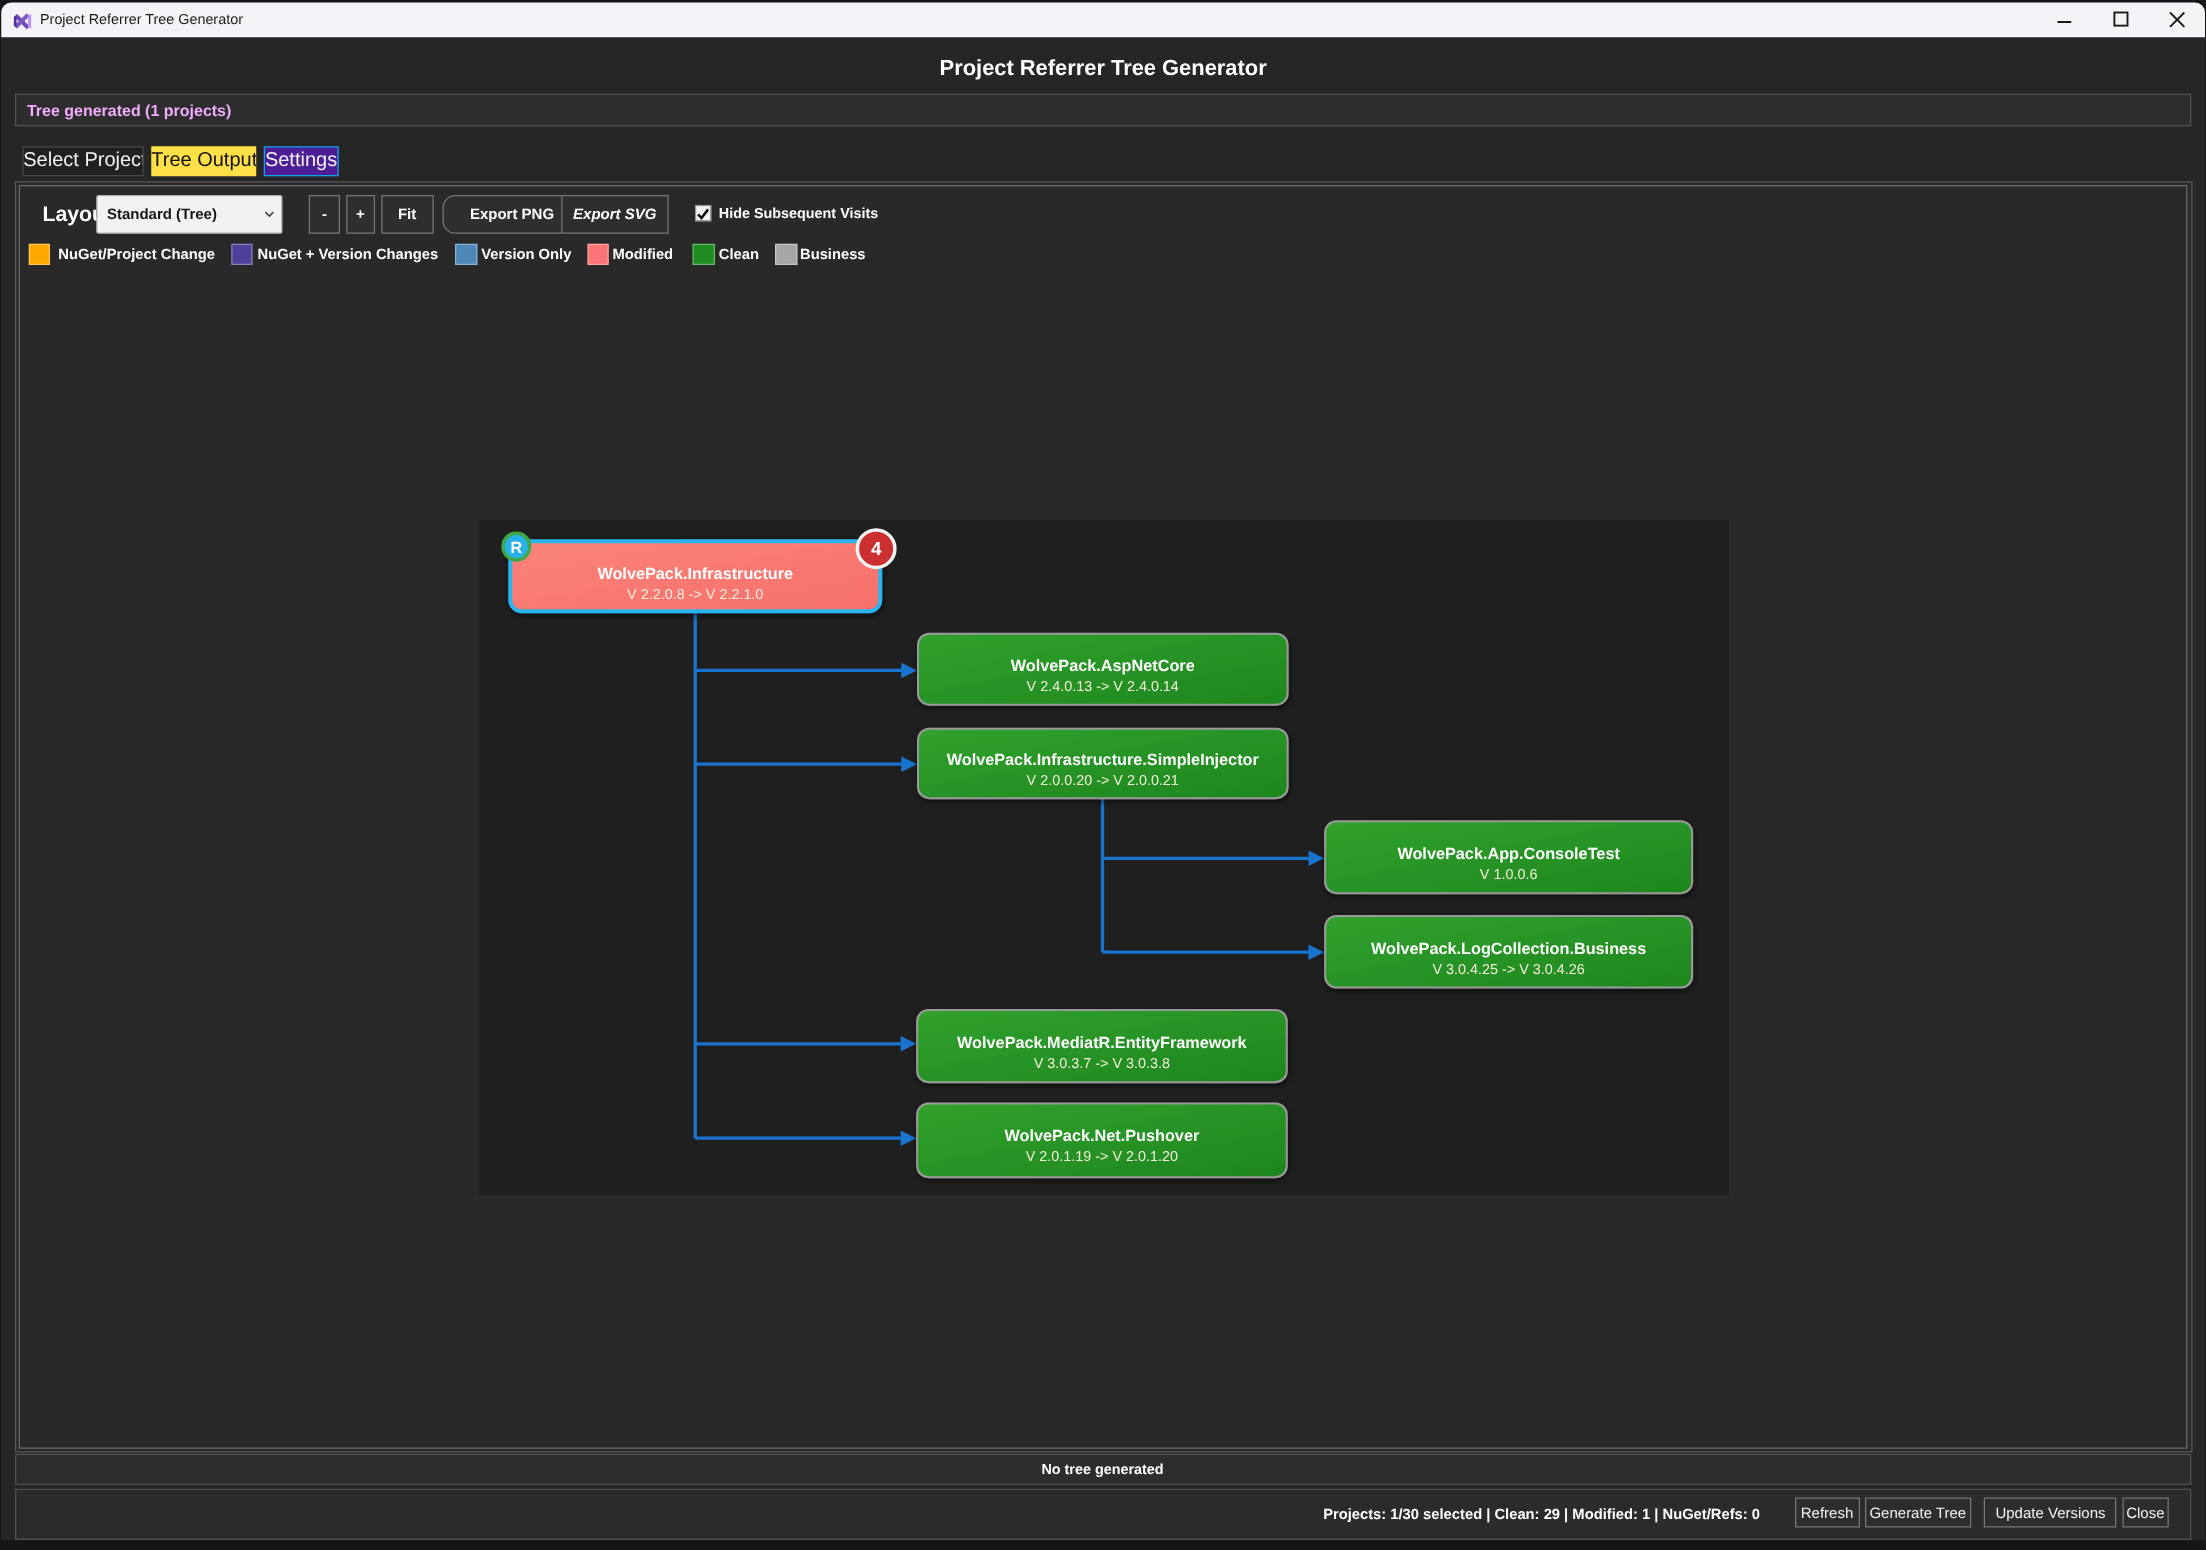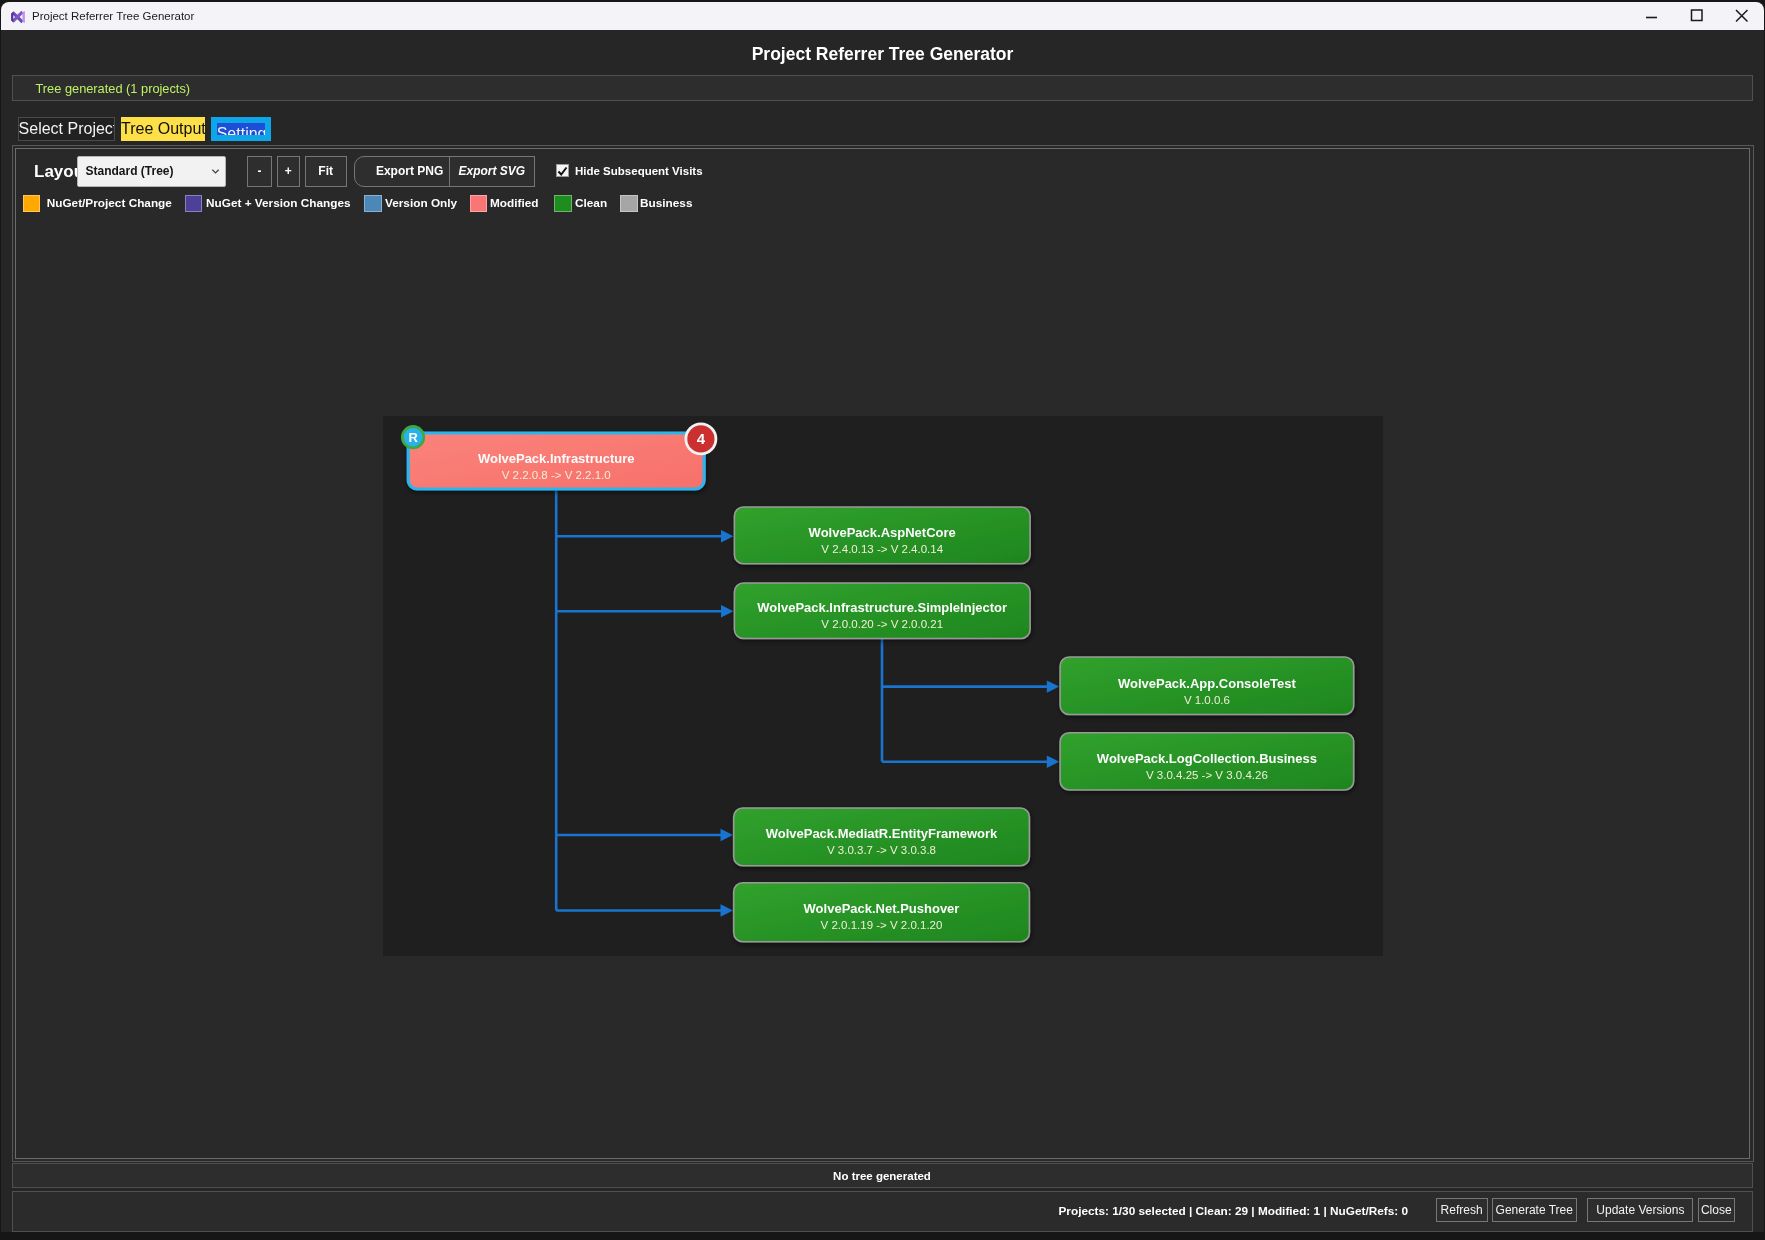--- a/index.html
+++ b/index.html
@@ -12,7 +12,7 @@
   #main{left:1px;top:30px;width:1763px;height:1202px;background:#262626;}
   #heading{left:0;top:43px;width:1765px;text-align:center;font-size:17.5px;font-weight:bold;color:#fff;line-height:22px;}
   .borderbox{border:1px solid #505050;background:#2d2d2d;box-sizing:border-box;}
-  #statusbox{left:11.5px;top:75px;width:1741px;height:26px;color:#bef264;font-size:12.8px;font-weight:normal;line-height:25px;padding-left:23px;}
+  #statusbox{left:11.5px;top:75px;width:1741px;height:26px;color:#f0abfc;font-size:12.8px;font-weight:bold;line-height:25px;padding-left:9px;}
   
   .tab{top:117.2px;height:23.8px;box-sizing:border-box;font-size:16px;font-weight:normal;text-align:center;line-height:22px;white-space:nowrap;overflow:hidden;}
   #tab1{left:17.6px;width:97.2px;background:#212121;border:1px solid #4a4a4a;color:#f2f2f2;}

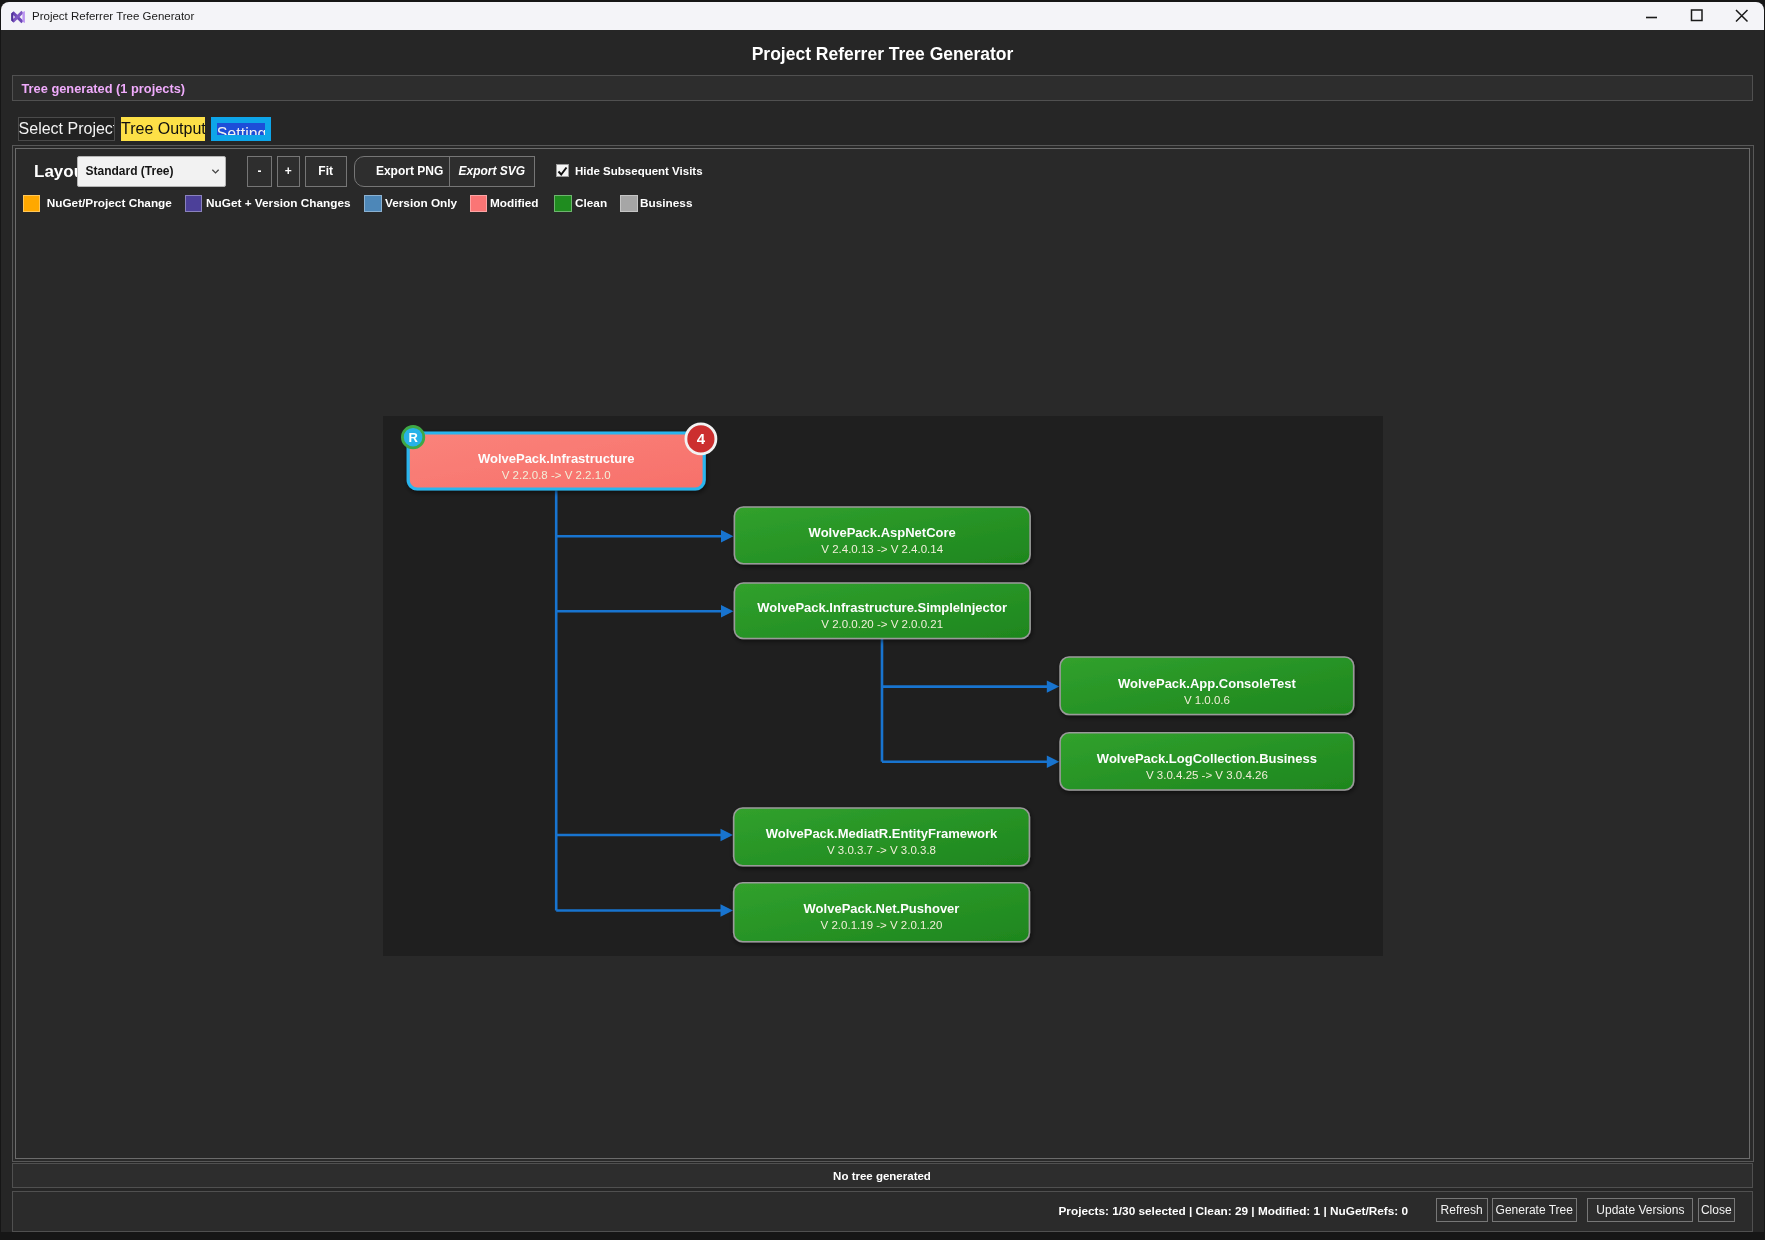--- a/index.html
+++ b/index.html
@@ -17,7 +17,7 @@
   .tab{top:117.2px;height:23.8px;box-sizing:border-box;font-size:16px;font-weight:normal;text-align:center;line-height:22px;white-space:nowrap;overflow:hidden;}
   #tab1{left:17.6px;width:97.2px;background:#212121;border:1px solid #4a4a4a;color:#f2f2f2;}
   #tab2{left:121px;width:83.5px;background:#fde047;color:#101010;line-height:23.8px;}
-  #tab3{left:210.7px;width:60.3px;background:#1d4ed8;border:6px solid #0ea5e9;color:#f2f2f2;}
+  #tab3{left:210.7px;width:60.3px;background:#4c1d95;border:1px solid #0ea5e9;color:#f2f2f2;}
   
   #panel{left:11.5px;top:144.5px;width:1742px;height:1017px;border:1px solid #585858;background:#292929;box-sizing:border-box;}
   #panelinner{left:14.7px;top:147.7px;width:1735.5px;height:1011.5px;border:1px solid #6b6b6b;box-sizing:border-box;}

